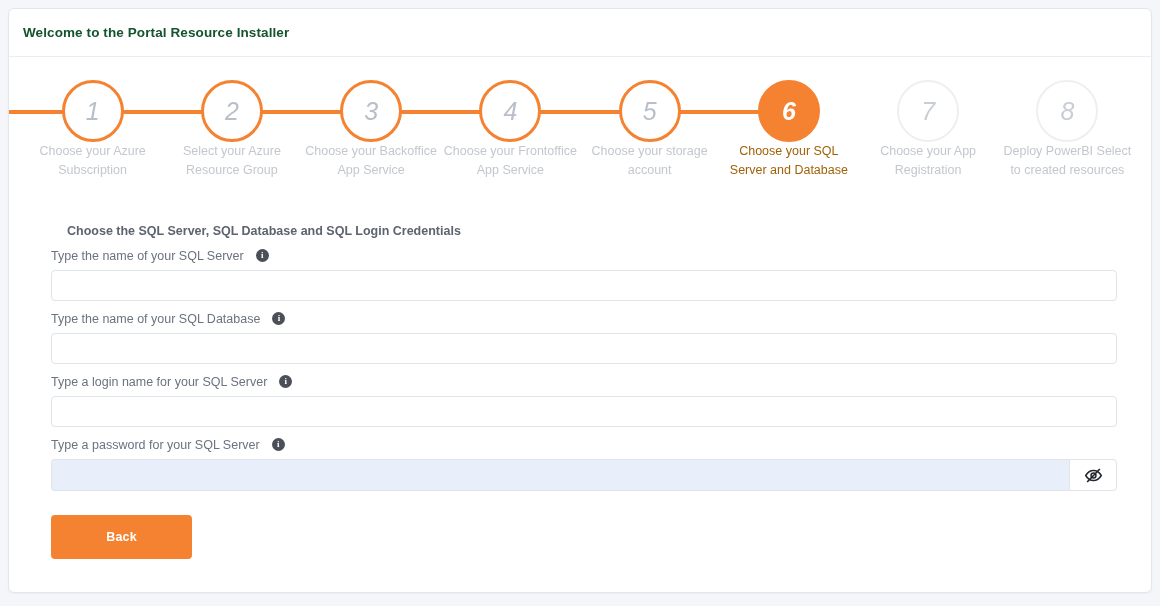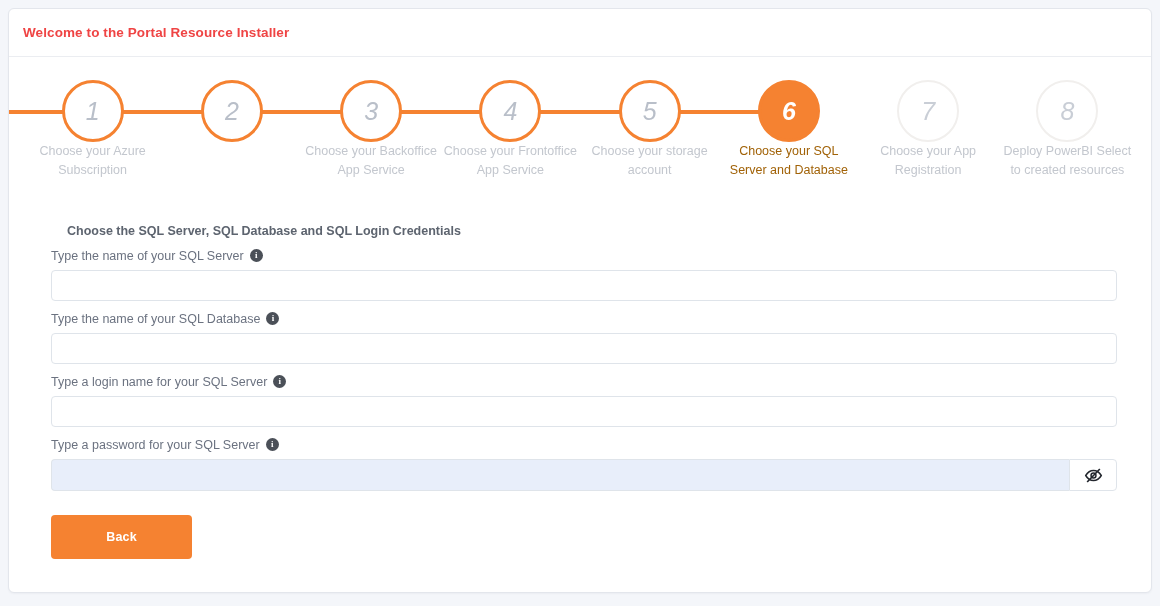--- a/index.html
+++ b/index.html
@@ -38,7 +38,7 @@
   .card-header-title {
     font-size: 13.5px;
     font-weight: bold;
-    color: #ef4444;
+    color: #14532d;
     letter-spacing: .1px;
   }
 

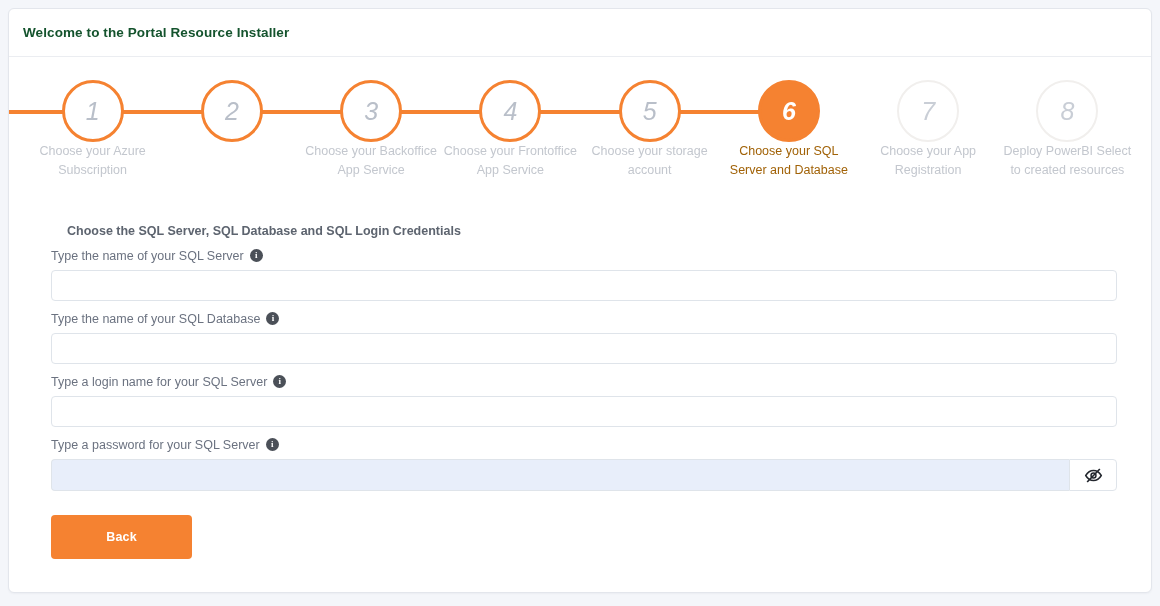--- a/index.html
+++ b/index.html
@@ -242,6 +242,7 @@
       <div class="step done">
         <div class="connector"></div>
         <div class="step-circle">2</div>
+        <div class="step-label">Select your Azure Resource Group</div>
       </div>
 
       <div class="step done">

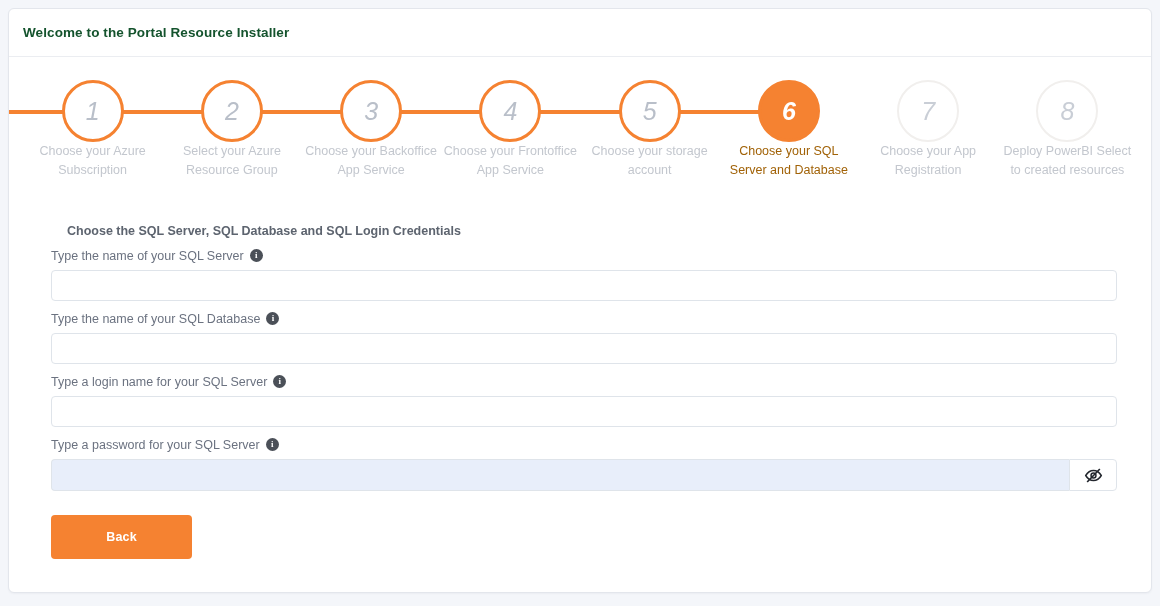--- a/index.html
+++ b/index.html
@@ -135,7 +135,7 @@
     margin: 0 0 7px 0;
     display: flex;
     align-items: center;
-    gap: 6px;
+    gap: 12px;
     line-height: 1;
   }
   .info-icon {

